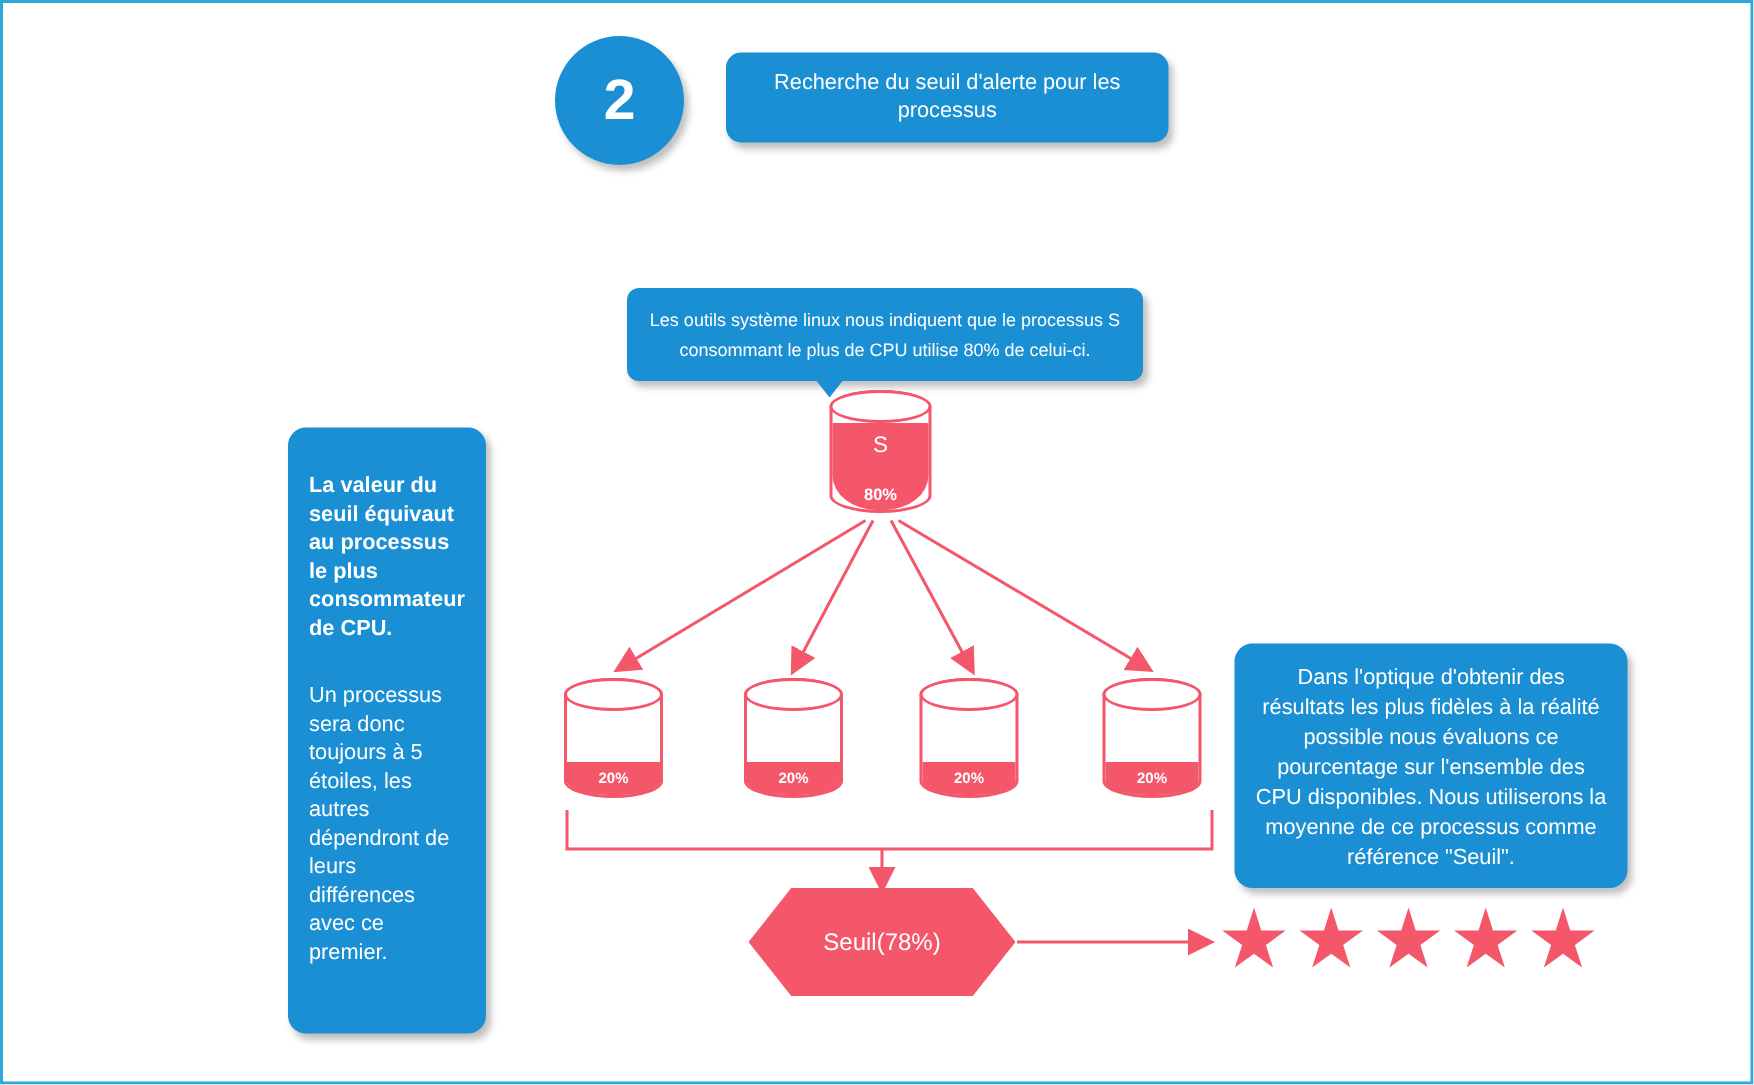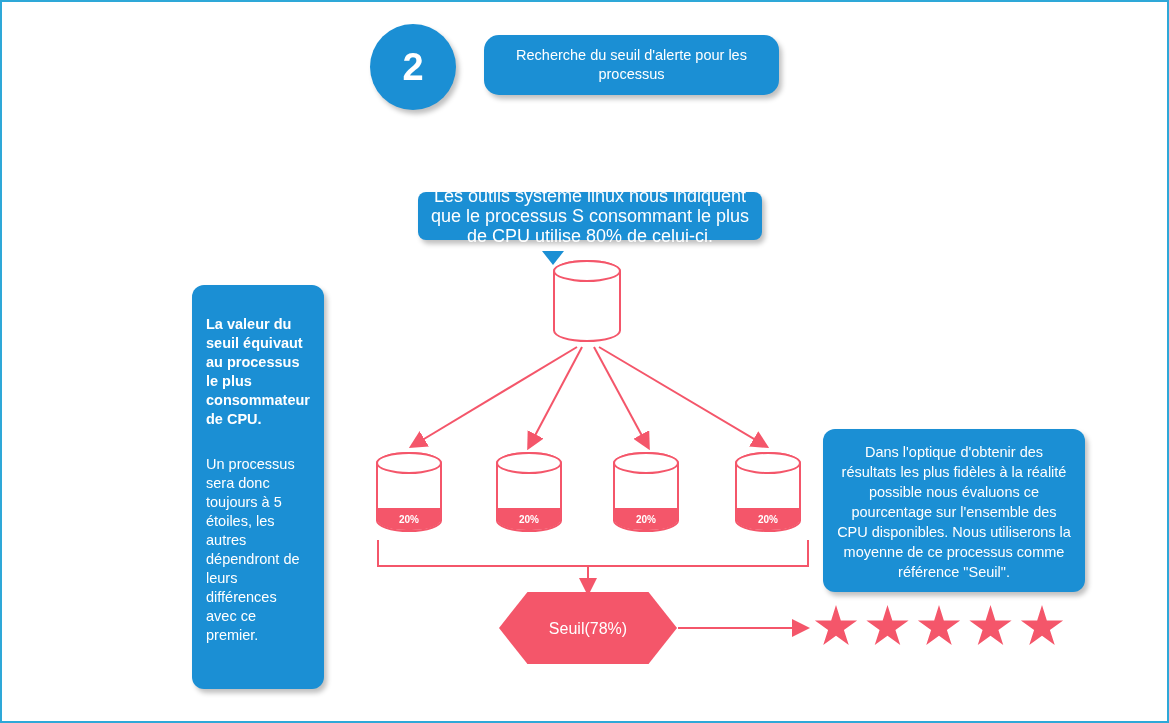--- a/index.html
+++ b/index.html
@@ -58,7 +58,6 @@
     font-size: 14.5px;
     line-height: 19px;
     padding: 4px 12px;
-    border-radius: 15px;
   }
   #callout-top {
     left: 416px;

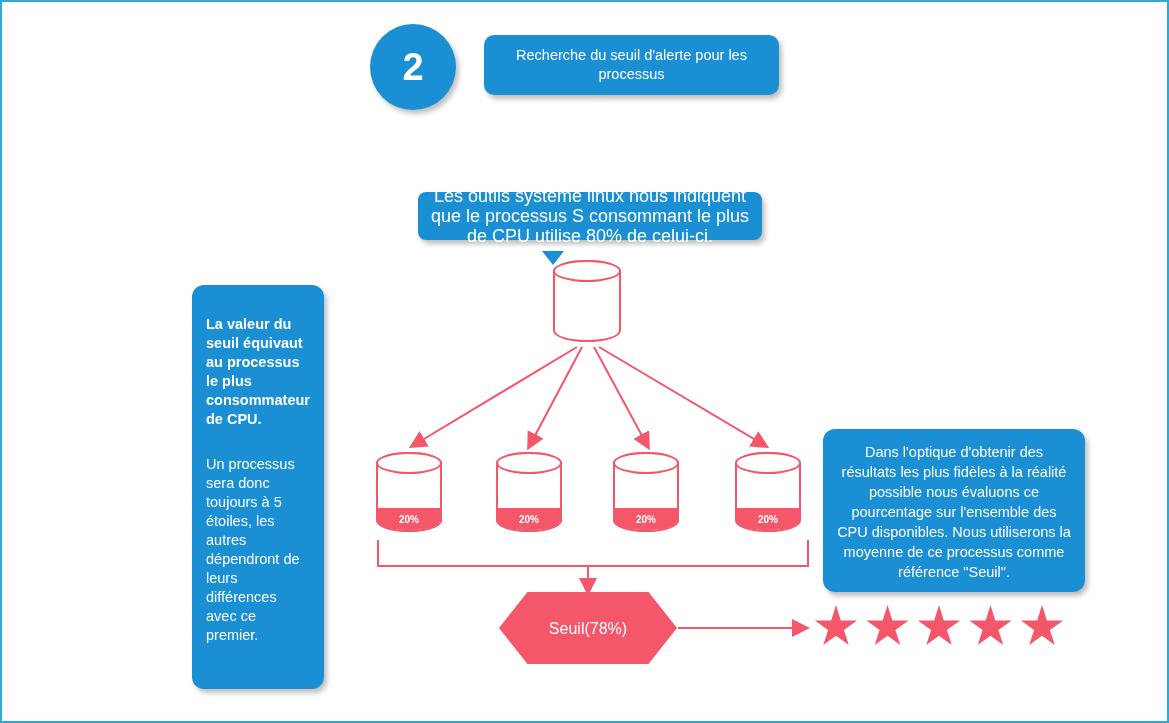--- a/index.html
+++ b/index.html
@@ -63,8 +63,8 @@
     left: 416px;
     top: 190px;
     width: 344px;
-    height: 48px;
-    font-size: 18px;
+    height: 62px;
+    font-size: 12px;
     line-height: 20px;
     padding: 4px 9px;
     border-radius: 8px;

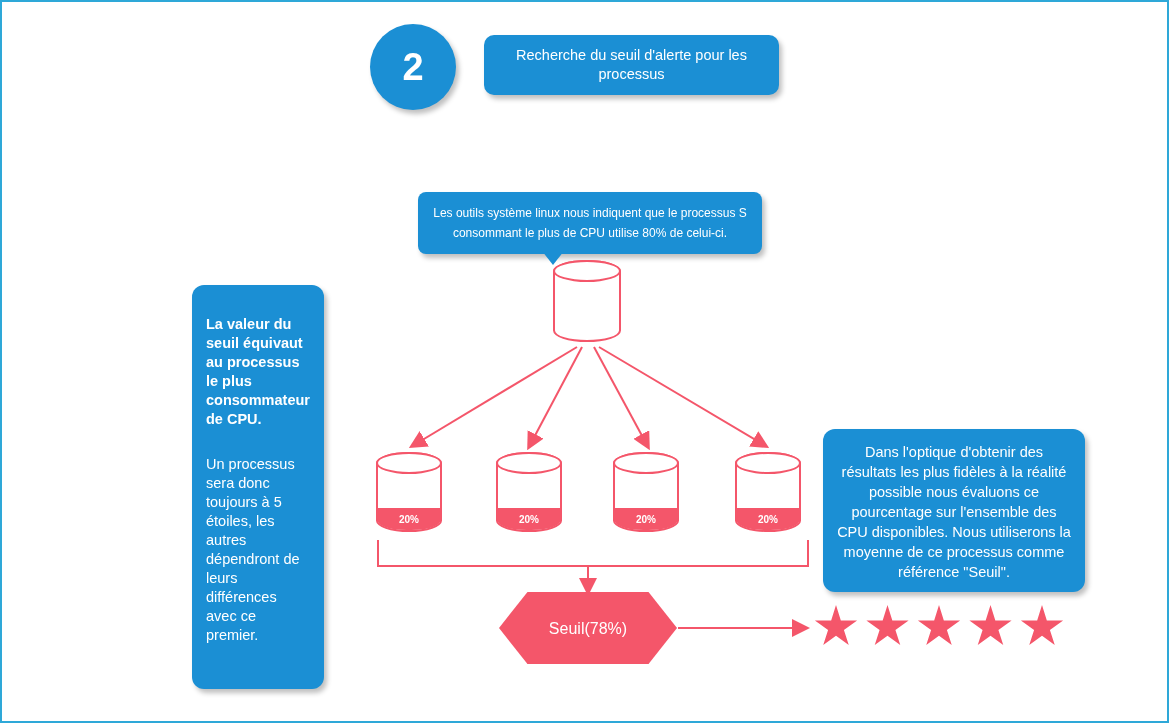--- a/index.html
+++ b/index.html
@@ -254,6 +254,9 @@
 
   <div class="cyl" id="cyl-main">
     <div class="body"></div>
+    <div class="fill">
+      <span>80%</span>
+    </div>
     <div class="top"></div>
     <div class="label">S</div>
   </div>

